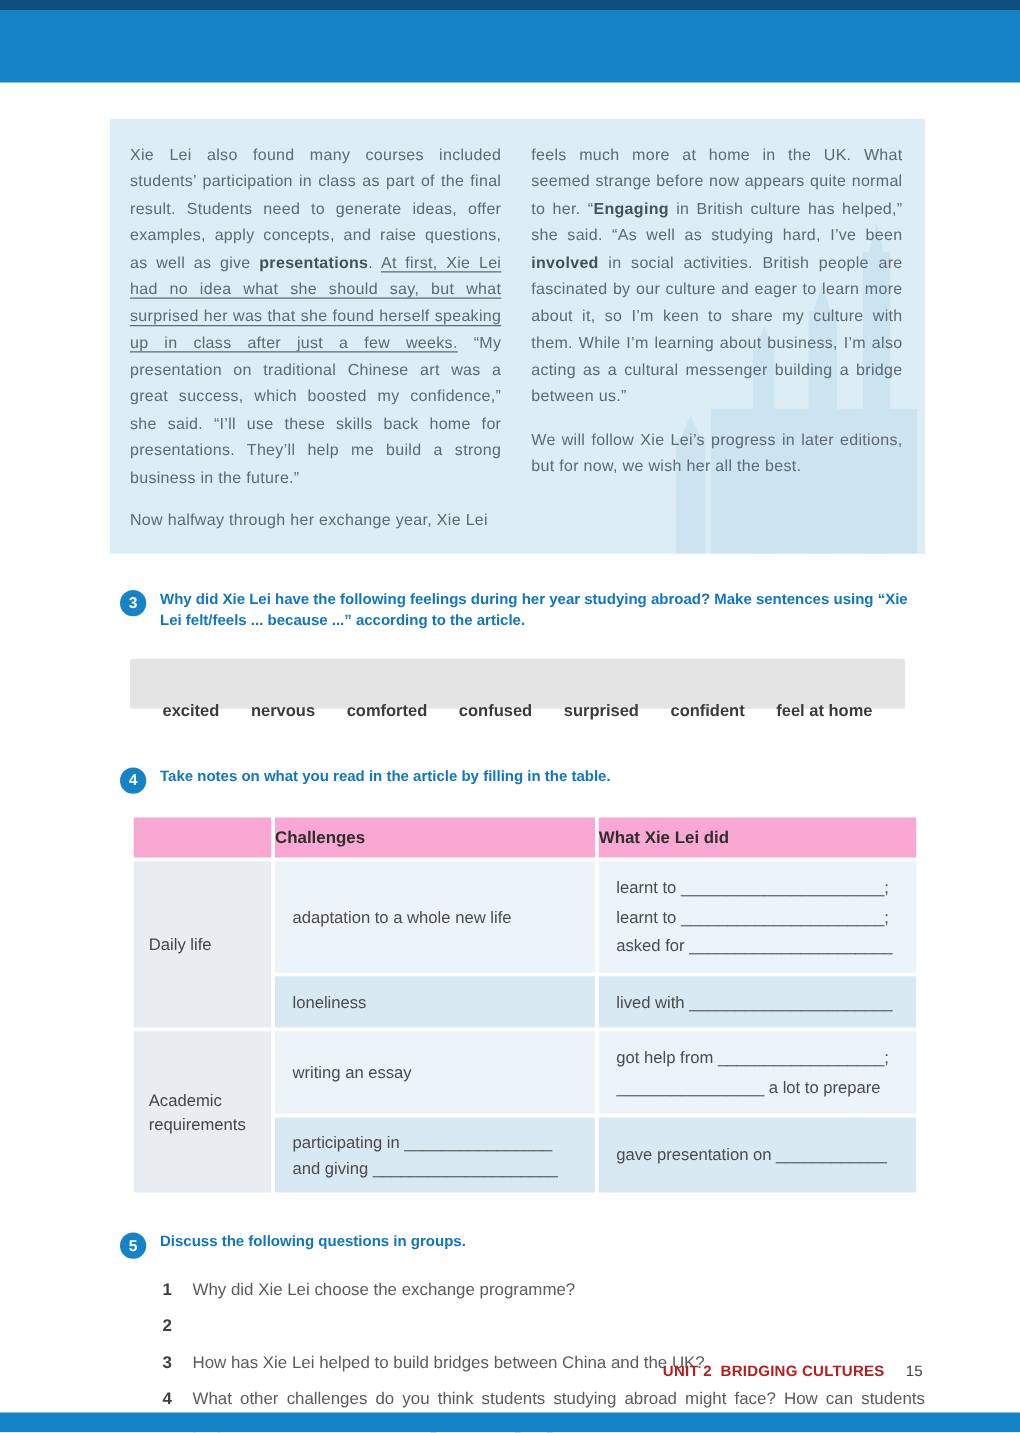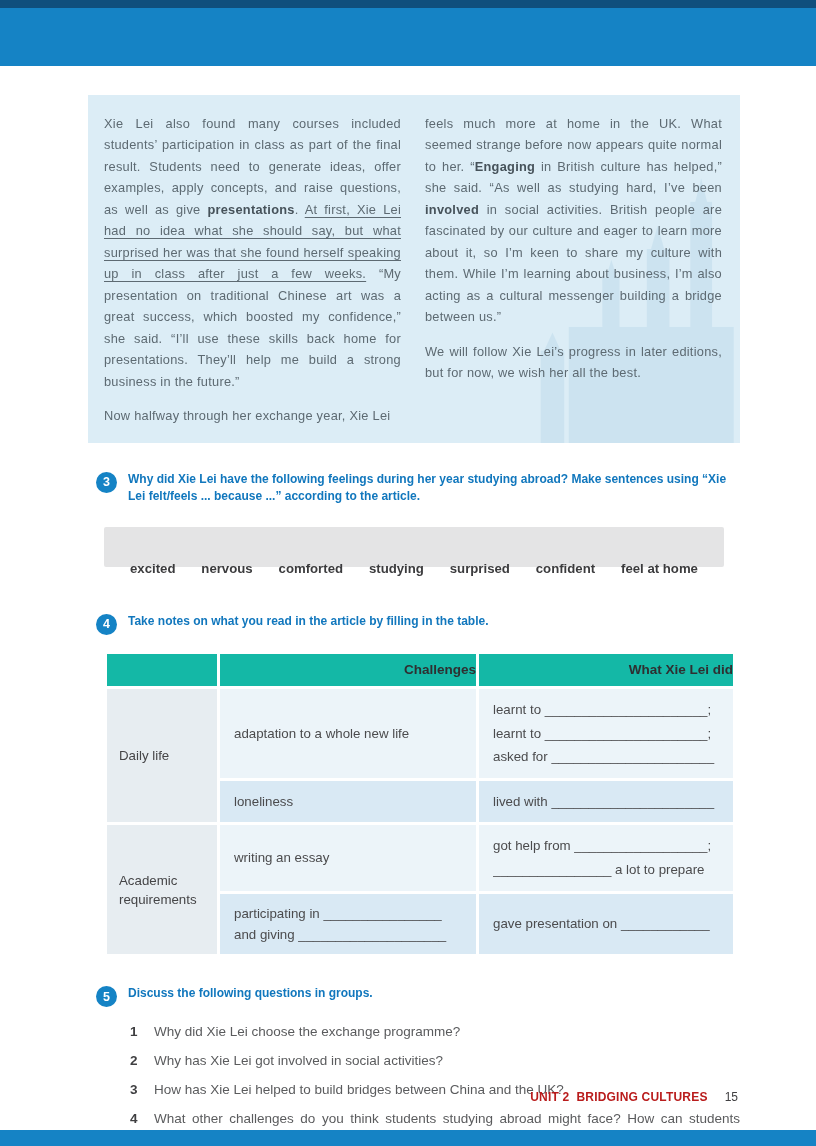--- a/index.html
+++ b/index.html
@@ -104,7 +104,7 @@
     <span>excited</span>
     <span>nervous</span>
     <span>comforted</span>
-    <span>studying</span>
+    <span>confused</span>
     <span>surprised</span>
     <span>confident</span>
     <span>feel at home</span>

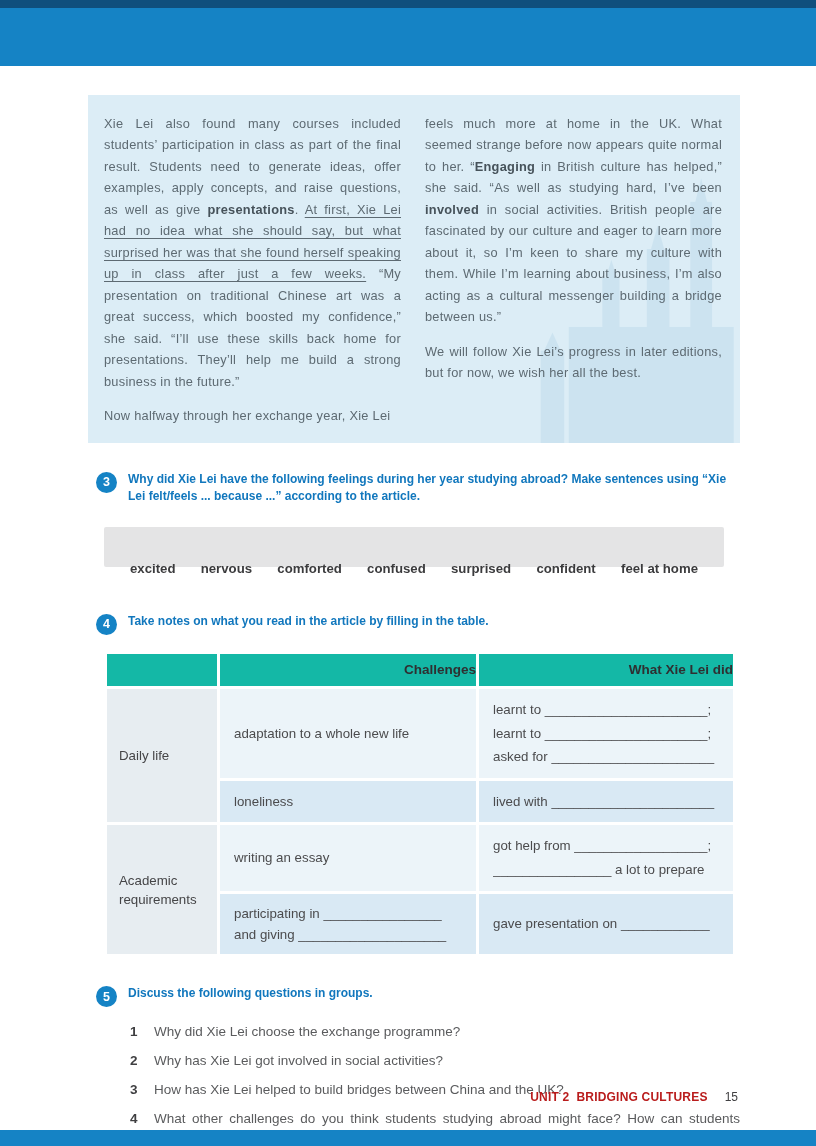--- a/index.html
+++ b/index.html
@@ -37,7 +37,7 @@
   table.notes col.c1 { width:110px; }
   table.notes col.c2 { width:256px; }
   table.notes col.c3 { width:254px; }
-  table.notes th { background:#14b8a6; font-weight:bold; color:#2f2f31; font-size:13.5px; height:32px; text-align:right; vertical-align:middle; }
+  table.notes th { background:#f9a8d4; font-weight:bold; color:#2f2f31; font-size:13.5px; height:32px; text-align:left; vertical-align:middle; }
   table.notes td { vertical-align:middle;margin-top:16px; }
   td.group { background:#e7edf1; padding:8px 10px 8px 12px; line-height:1.45; color:#454547; }
   tr.light td.body { background:#ecf4f9; }

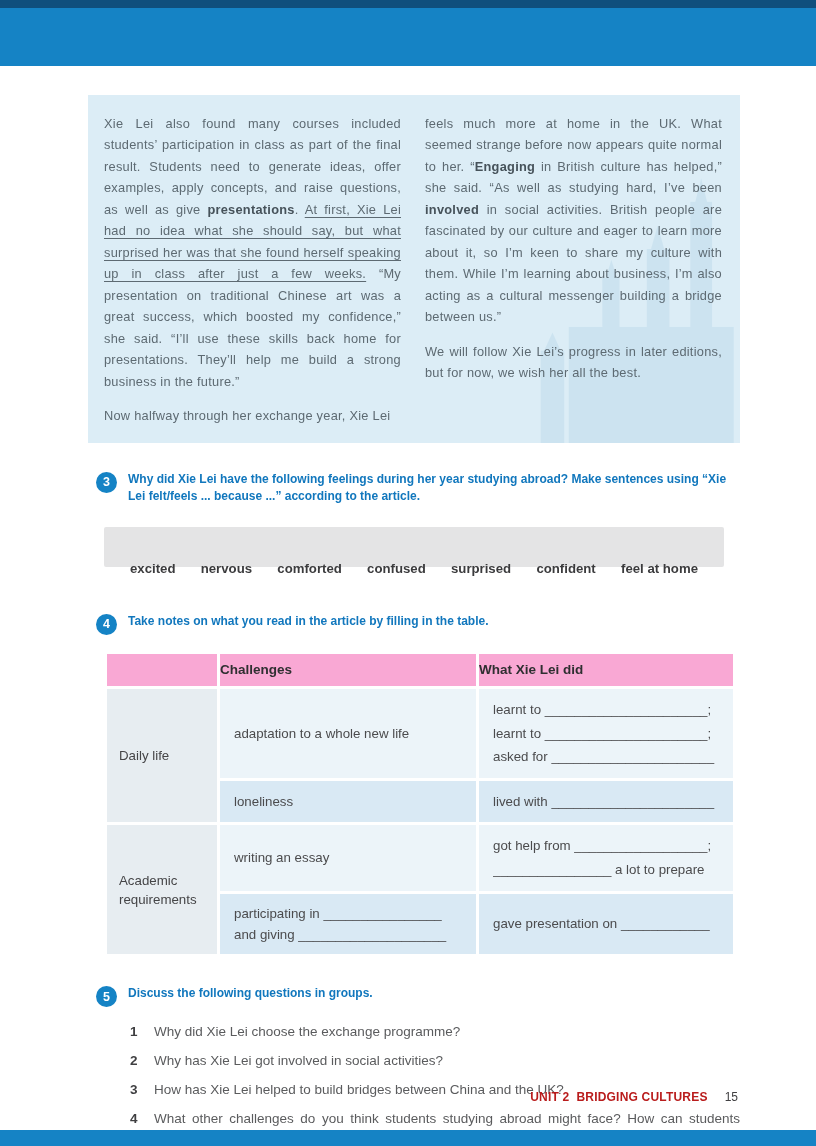--- a/index.html
+++ b/index.html
@@ -180,7 +180,6 @@
     </div>
     <div class="q">
       <span class="n">2</span>
-      <span class="t">Why has Xie Lei got involved in social activities?</span>
     </div>
     <div class="q">
       <span class="n">3</span>

